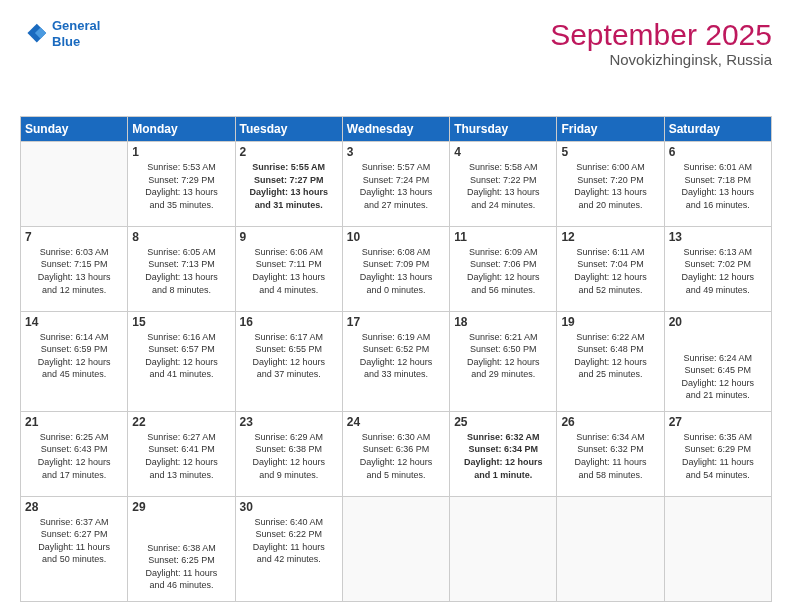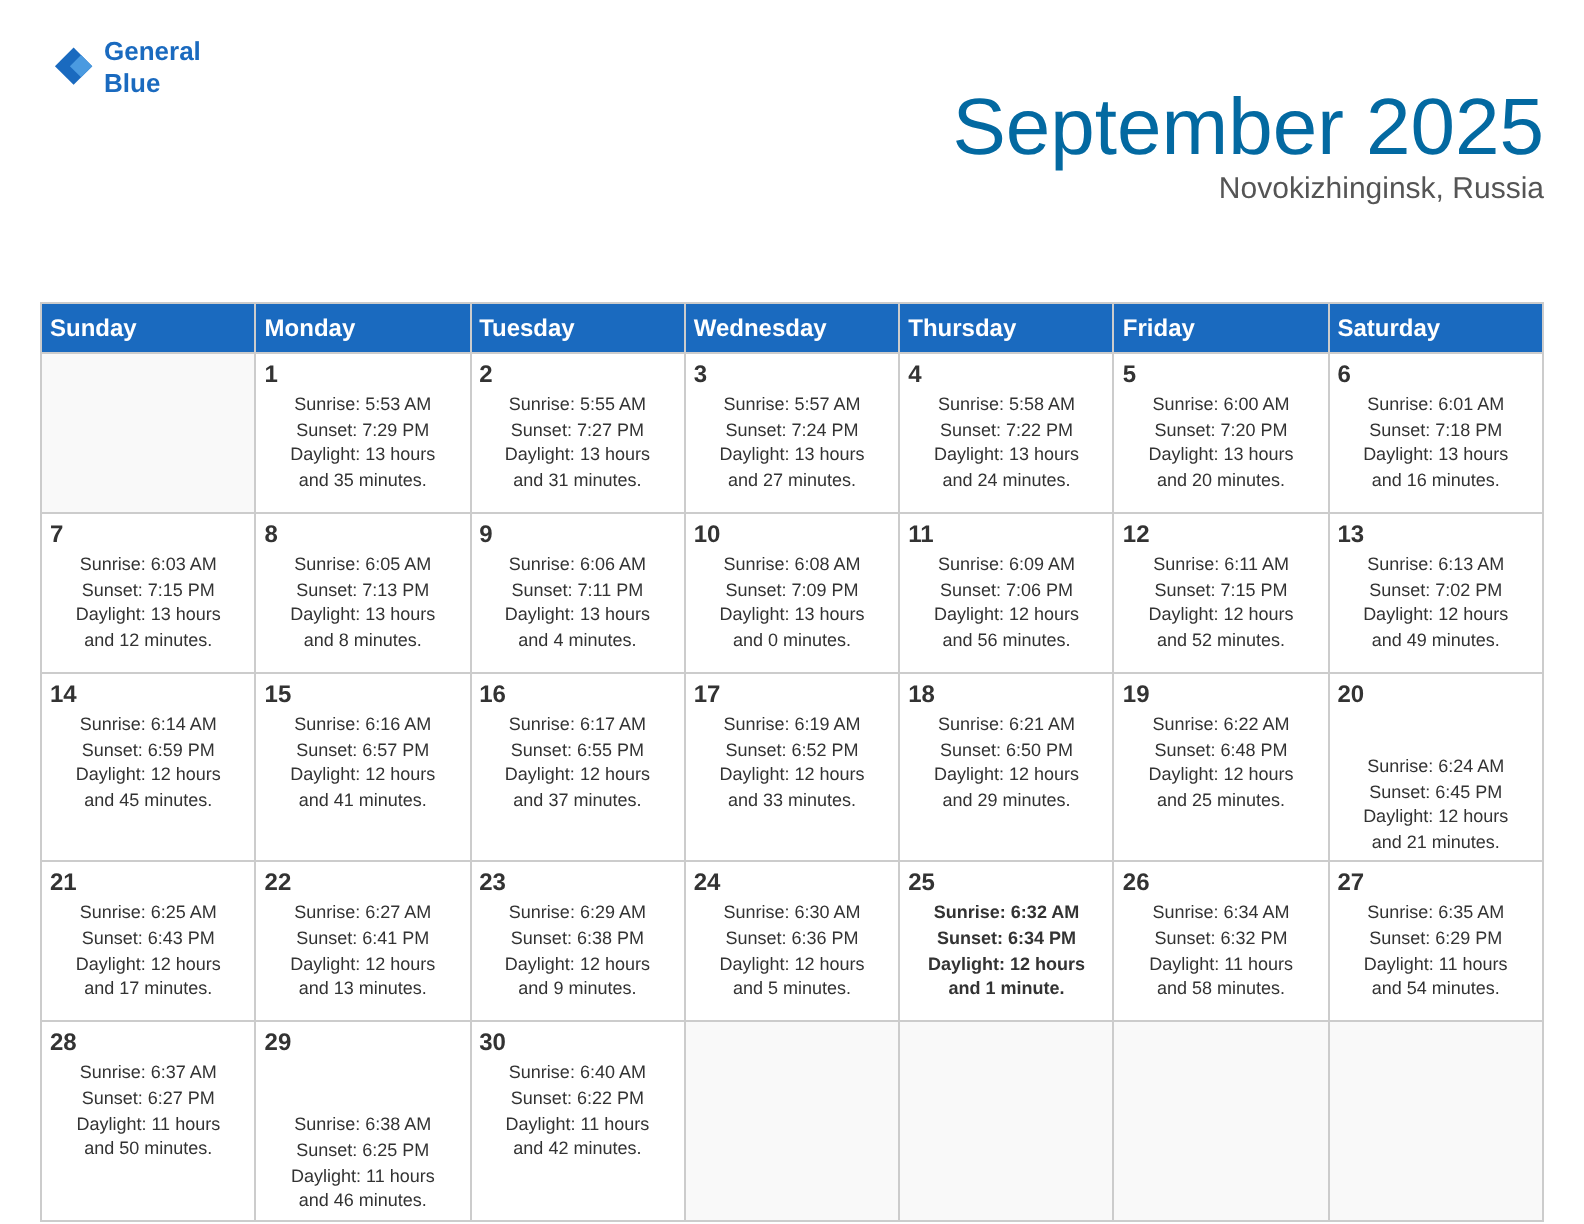--- a/index.html
+++ b/index.html
@@ -46,11 +46,10 @@
       text-align: right;
     }
     .month-title {
-      font-size: 40px;
+      font-size: 30px;
       font-weight: normal;
-      color: #0369a1;
+      color: #be185d;
       line-height: 1.1;
-      margin-top: 24px;
     }
     .location {
       font-size: 15px;

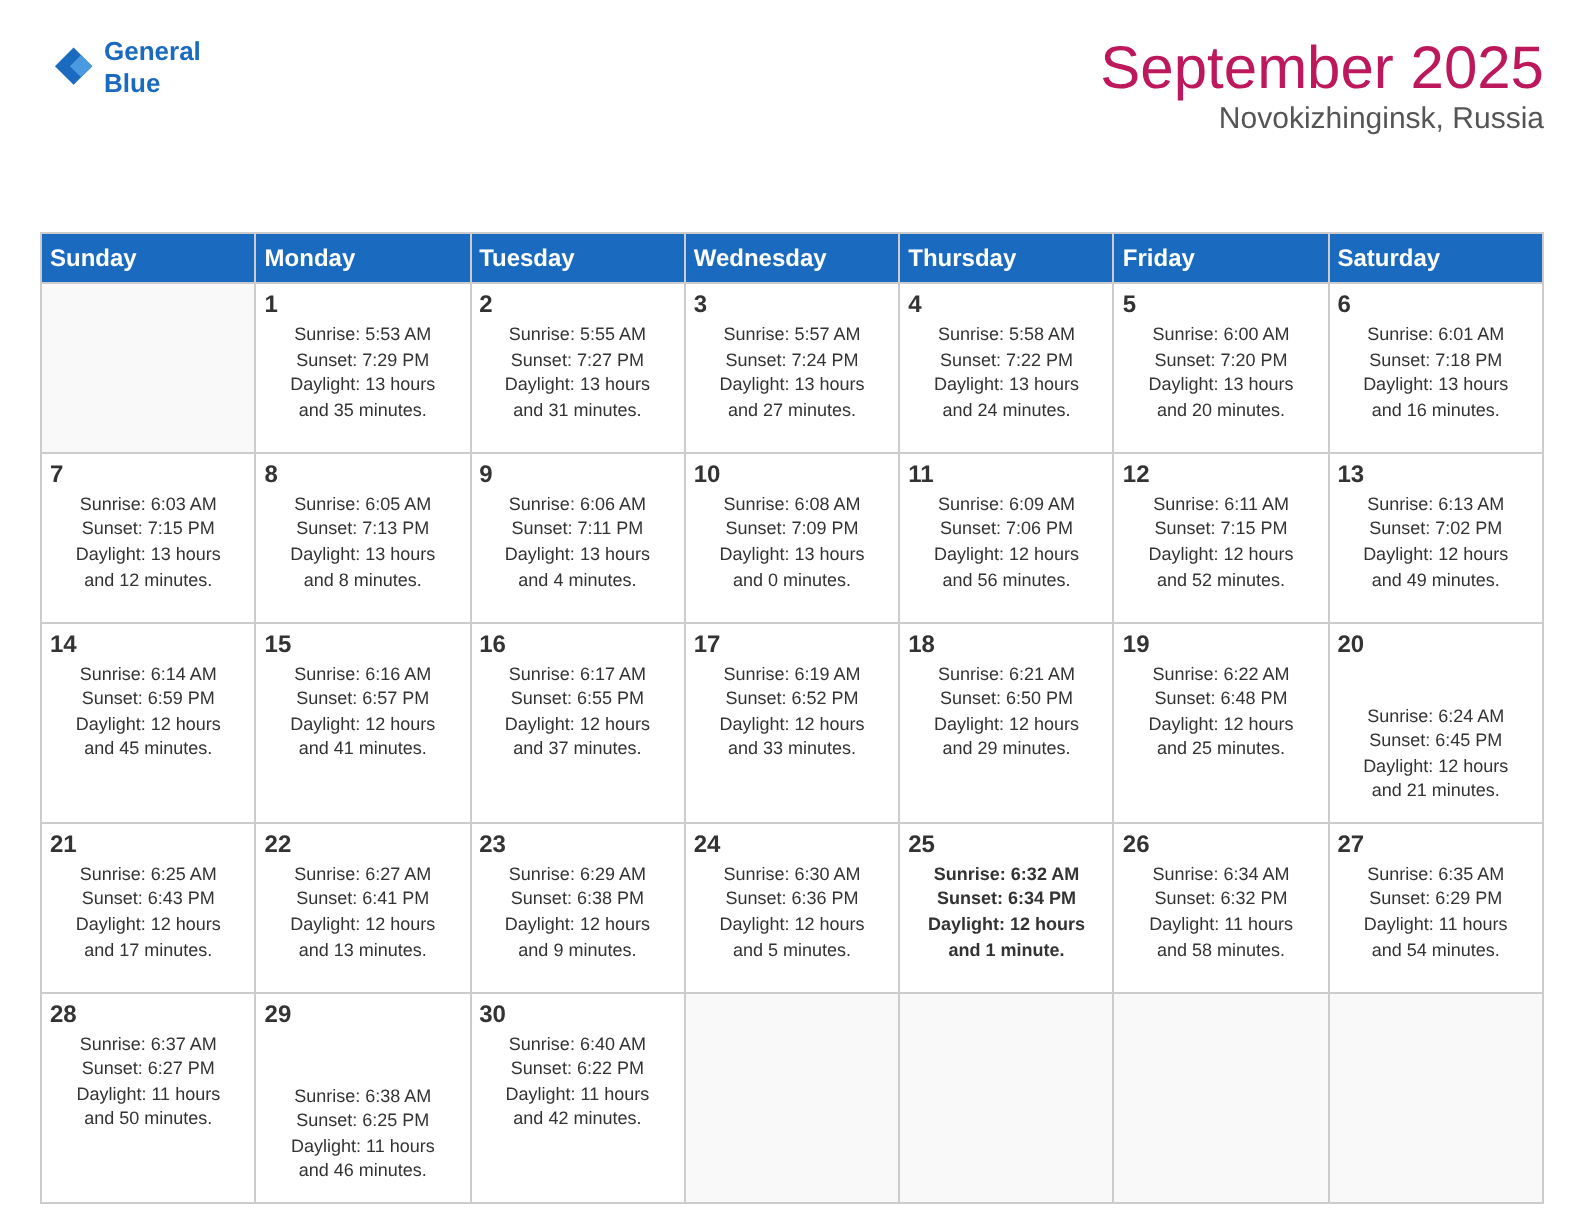--- a/index.html
+++ b/index.html
@@ -143,7 +143,7 @@
           </td>
           <td>
             <span class="day-num">2</span>
-            <div class="day-info" style="white-space: pre-line;">Sunrise: 5:55 AM
+            <div class="day-info" style="white-space: pre-line; font-weight: bold;">Sunrise: 5:55 AM
 Sunset: 7:27 PM
 Daylight: 13 hours
 and 31 minutes.</div>

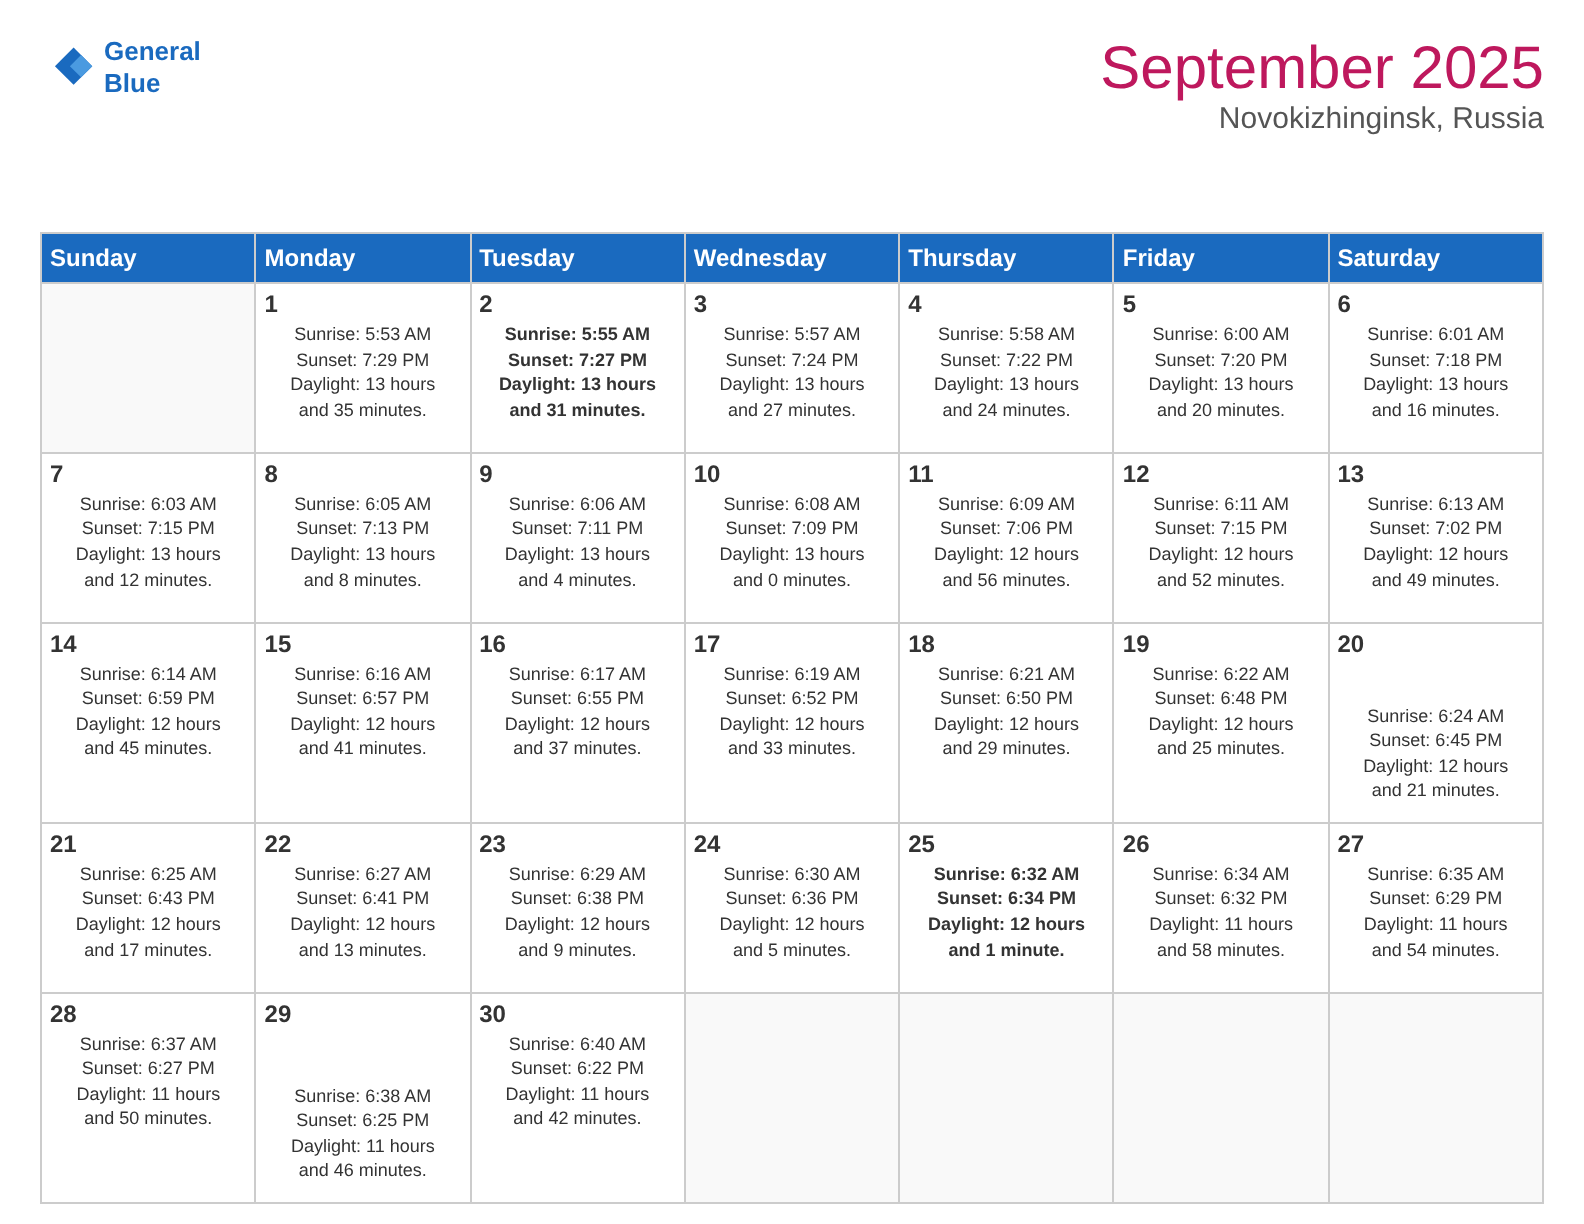--- a/index.html
+++ b/index.html
@@ -216,7 +216,7 @@
           <td>
             <span class="day-num">12</span>
             <div class="day-info" style="white-space: pre-line;">Sunrise: 6:11 AM
-Sunset: 7:15 PM
+Sunset: 7:04 PM
 Daylight: 12 hours
 and 52 minutes.</div>
           </td>

